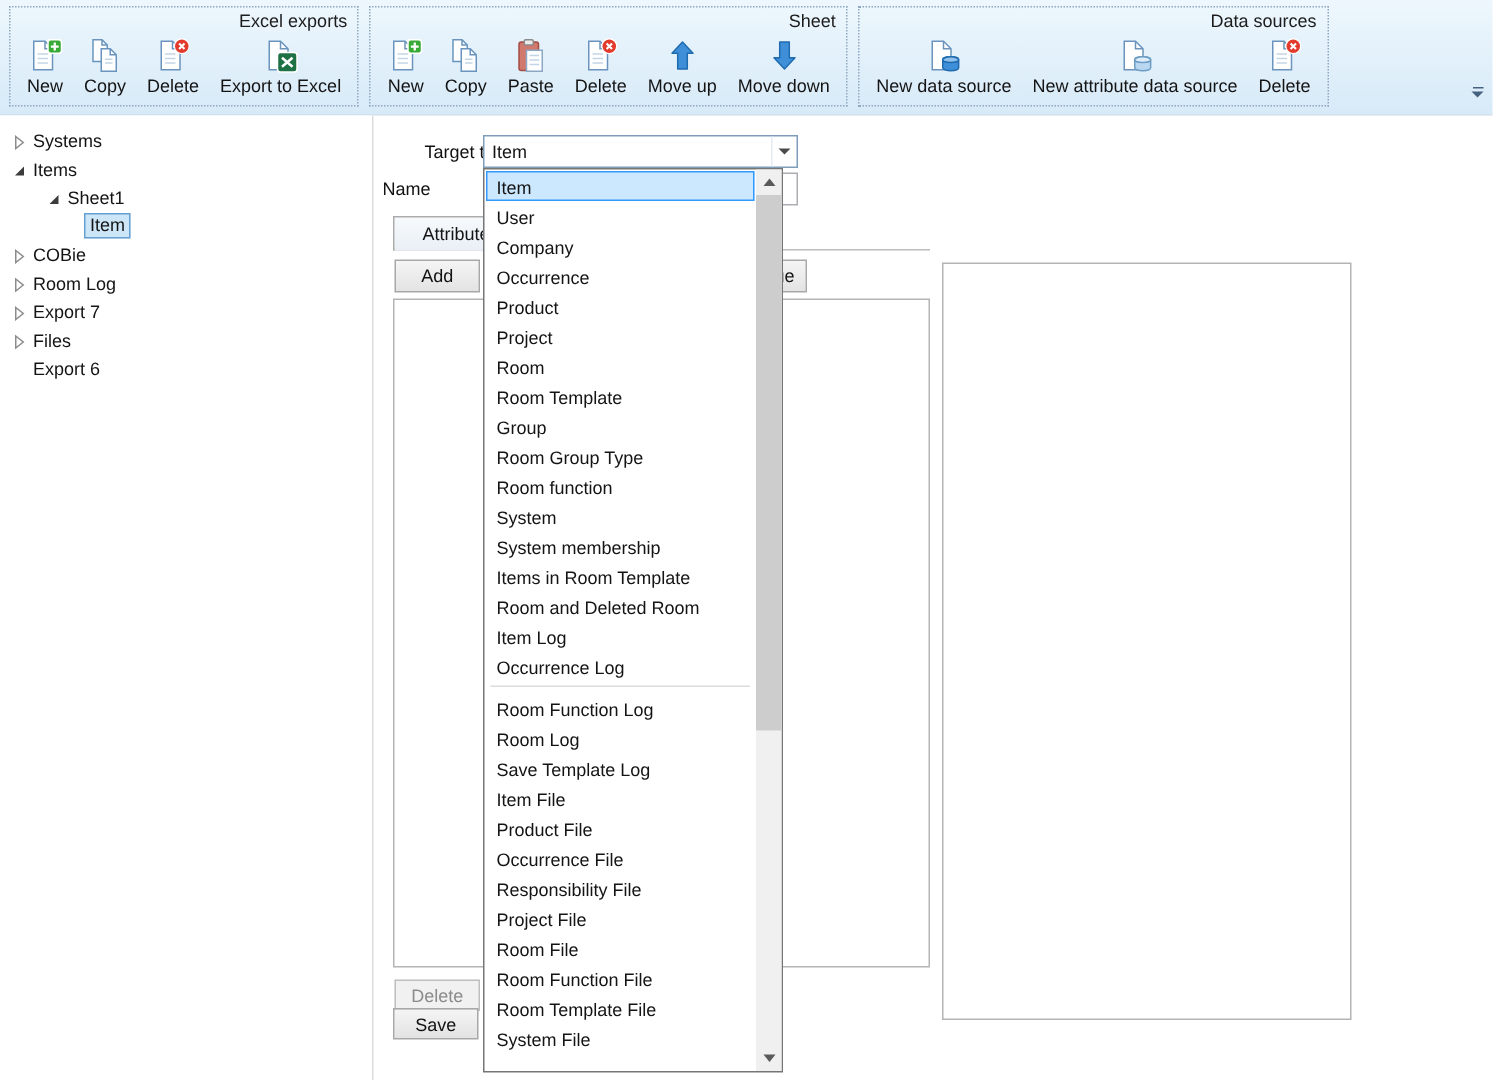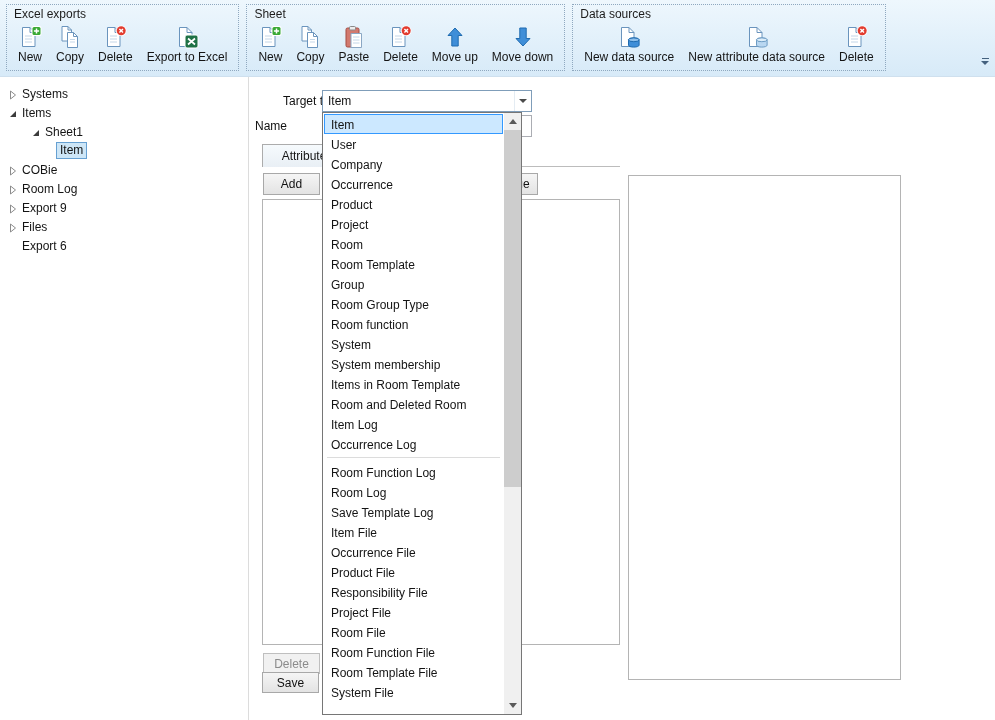--- a/index.html
+++ b/index.html
@@ -17,7 +17,7 @@
     display:flex; align-items:flex-start; gap:7px; padding:4px 6px;
   }
   .rgroup { border:1px dotted #8fa8bf; height:67px; padding:1px 4px 2px; }
-  .rgroup-label { font-size:12px; color:#1c1c1c; padding:1px 3px 2px; white-space:nowrap; }
+  .rgroup-label { font-size:12px; color:#1c1c1c; padding:1px 3px 2px; white-space:nowrap;text-align:right; }
   .rgroup-buttons { display:flex; align-items:flex-start; }
   .rbtn { display:flex; flex-direction:column; align-items:center; padding:2px 7px; cursor:default;text-align:right; }
   .ricon { width:24px; height:24px; display:block; }

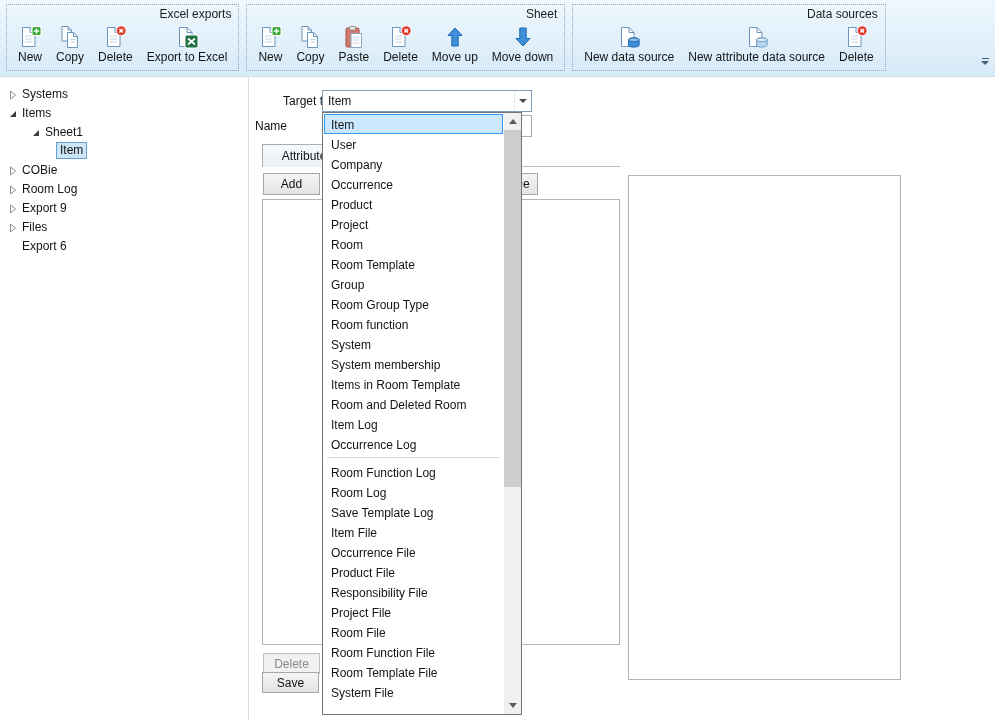--- a/index.html
+++ b/index.html
@@ -287,7 +287,7 @@
     <span class="tree-arrow"><svg width="10" height="10" viewBox="0 0 10 10">
           <path d="M2.5 1L7.5 5L2.5 9Z" fill="#fff" stroke="#8c8c8c"></path>
         </svg></span>
-    <span class="tlabel">Export 9</span>
+    <span class="tlabel">Export 7</span>
   </div>
 
   <div class="tree-row pl0">

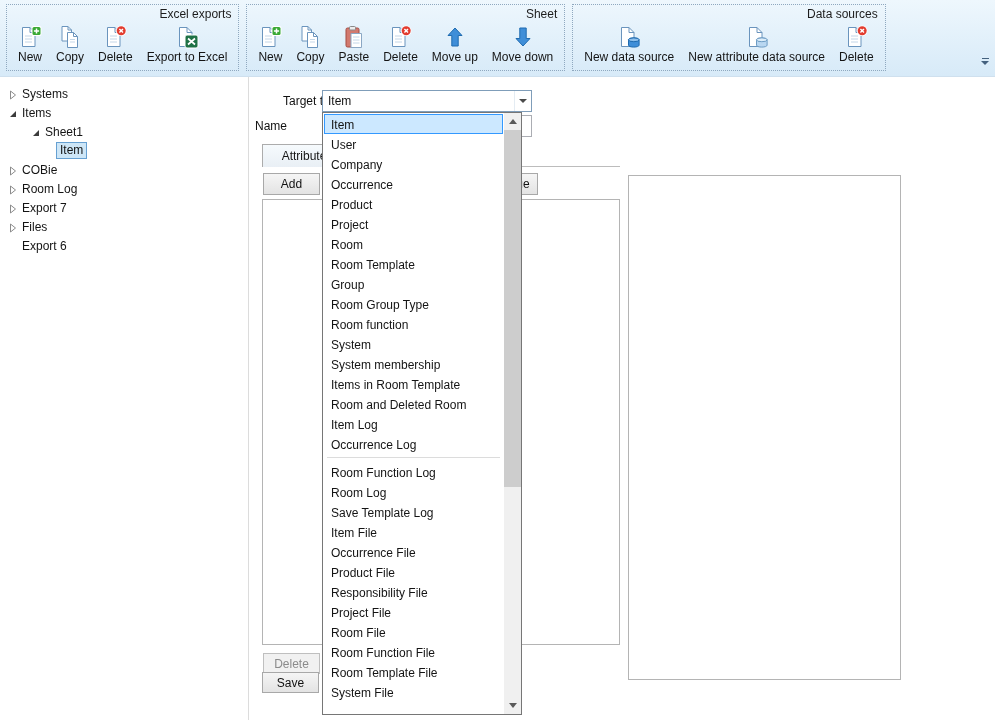--- a/index.html
+++ b/index.html
@@ -362,8 +362,8 @@
     <div class="opt">Room Log</div>
     <div class="opt">Save Template Log</div>
     <div class="opt">Item File</div>
+    <div class="opt">Product File</div>
     <div class="opt">Occurrence File</div>
-    <div class="opt">Product File</div>
     <div class="opt">Responsibility File</div>
     <div class="opt">Project File</div>
     <div class="opt">Room File</div>

